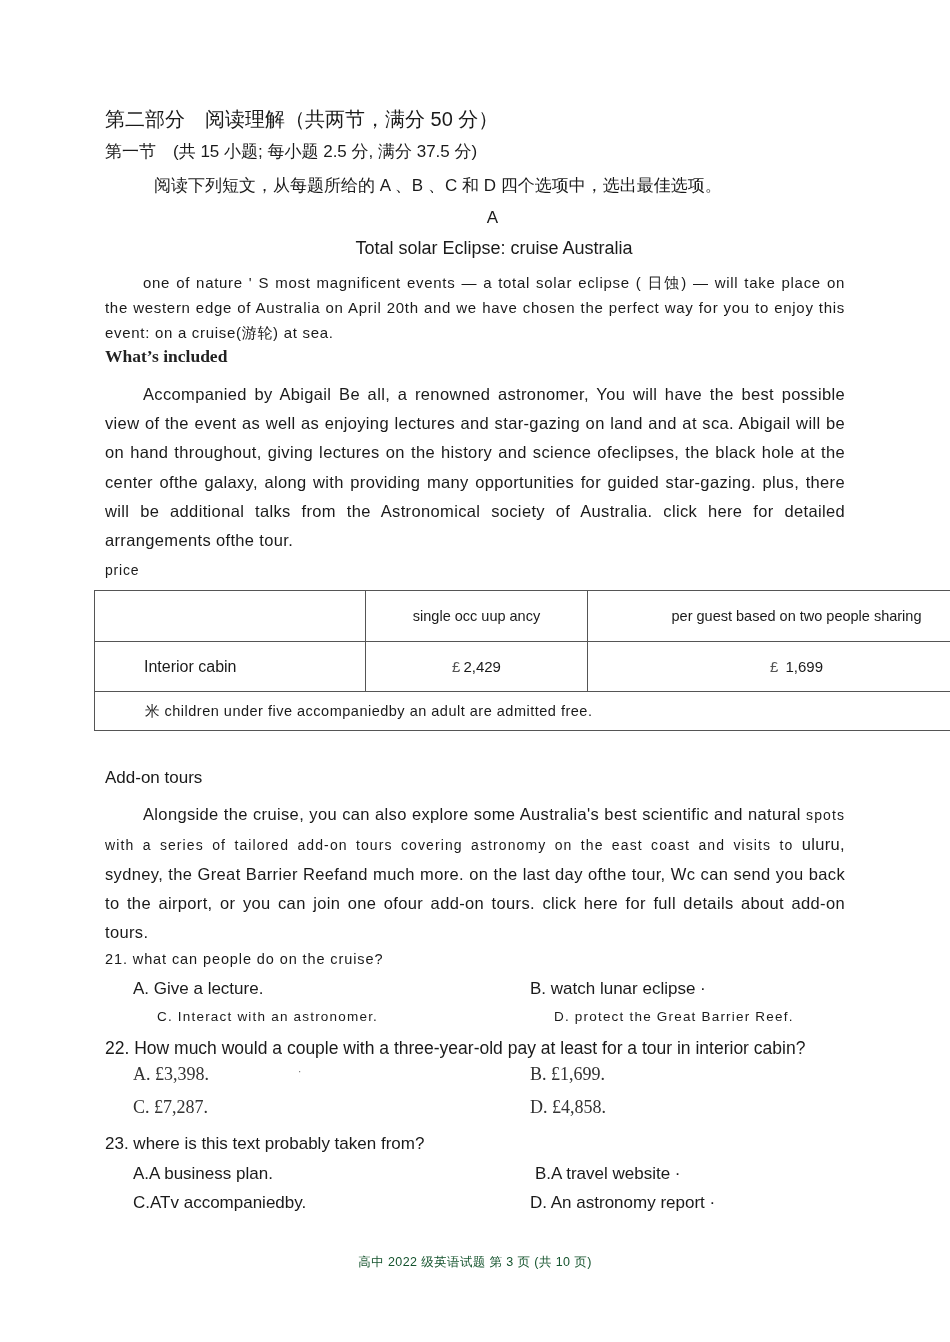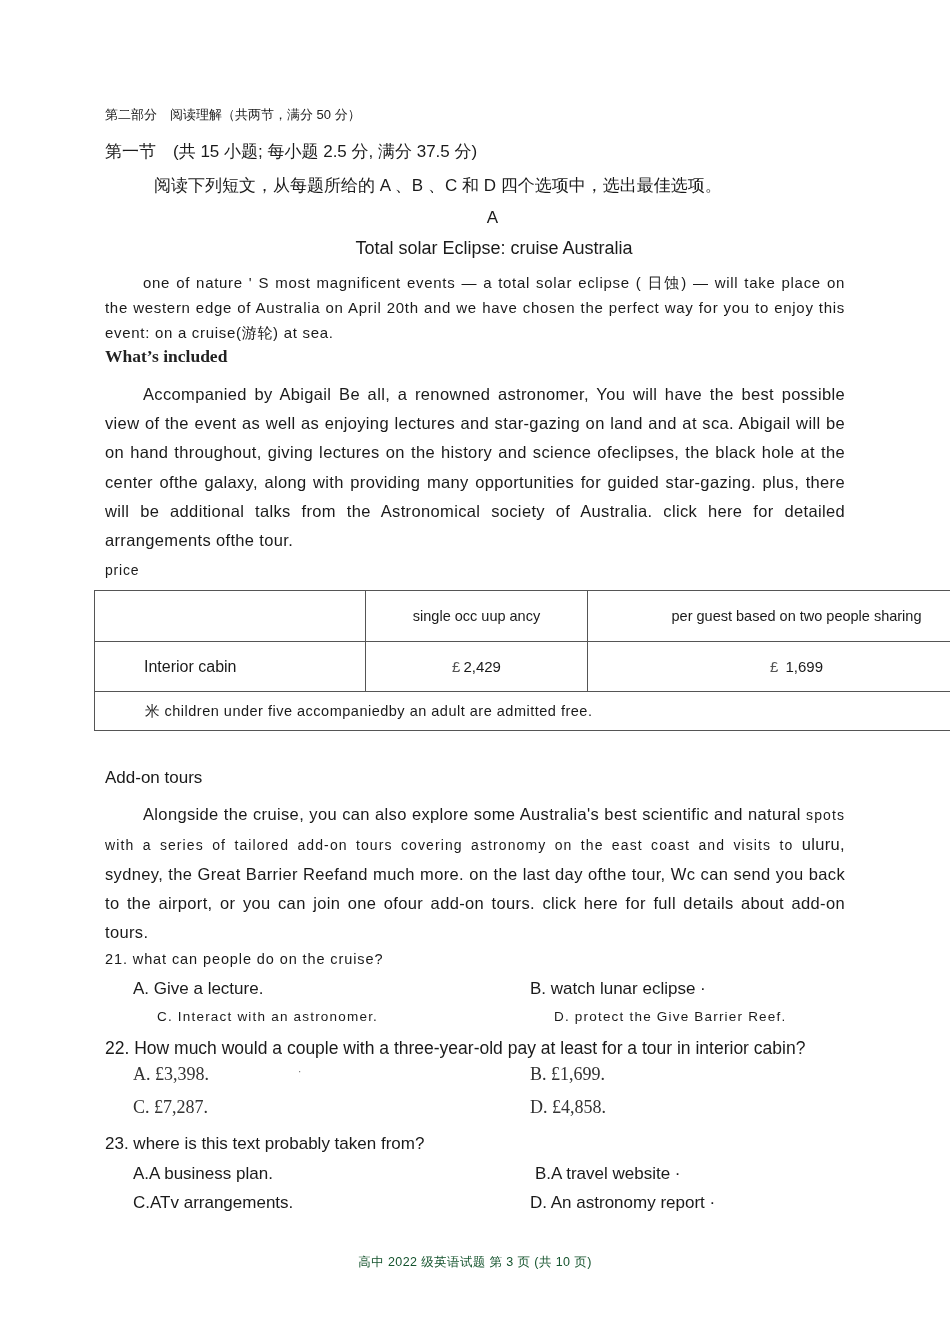--- a/index.html
+++ b/index.html
@@ -9,7 +9,7 @@
       color: #1a1a1a;
     }
     .abs { position: absolute; white-space: nowrap; }
-    .h1 { left: 105px; top: 106px; font-size: 13px; }
+    .h1 { left: 105px; top: 106px; font-size: 20px; }
     .h2 { left: 105px; top: 140px; font-size: 17px; }
     .instr { left: 154px; top: 174px; font-size: 17px; }
     .letter { left: 0; width: 985px; text-align: center; top: 208px; font-size: 17px; }

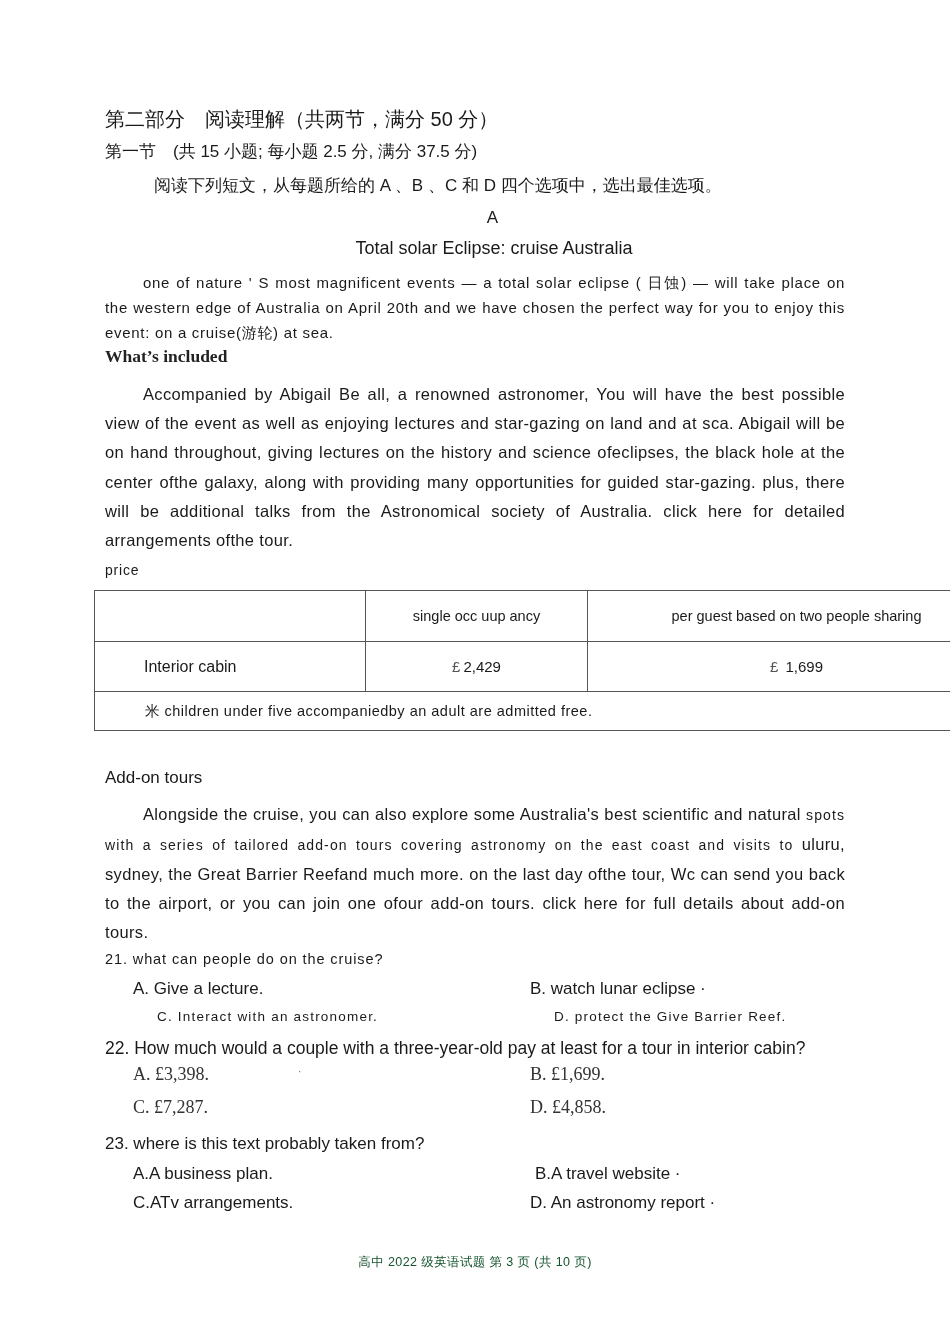--- a/index.html
+++ b/index.html
@@ -101,7 +101,7 @@
 <div class="abs optA o21ab">A. Give a lecture.</div>
 <div class="abs optB o21ab">B.  watch lunar eclipse ·</div>
 <div class="abs optA o21cd">C. Interact with an astronomer.</div>
-<div class="abs optB o21cd">D. protect the Give Barrier Reef.</div>
+<div class="abs optB o21cd">D. protect the Great Barrier Reef.</div>
 
 <div class="abs q q22">22. How much would a couple with a three-year-old pay at least for a tour in interior cabin?</div>
 <div class="abs optA o22ab serif">A.  £3,398.</div>

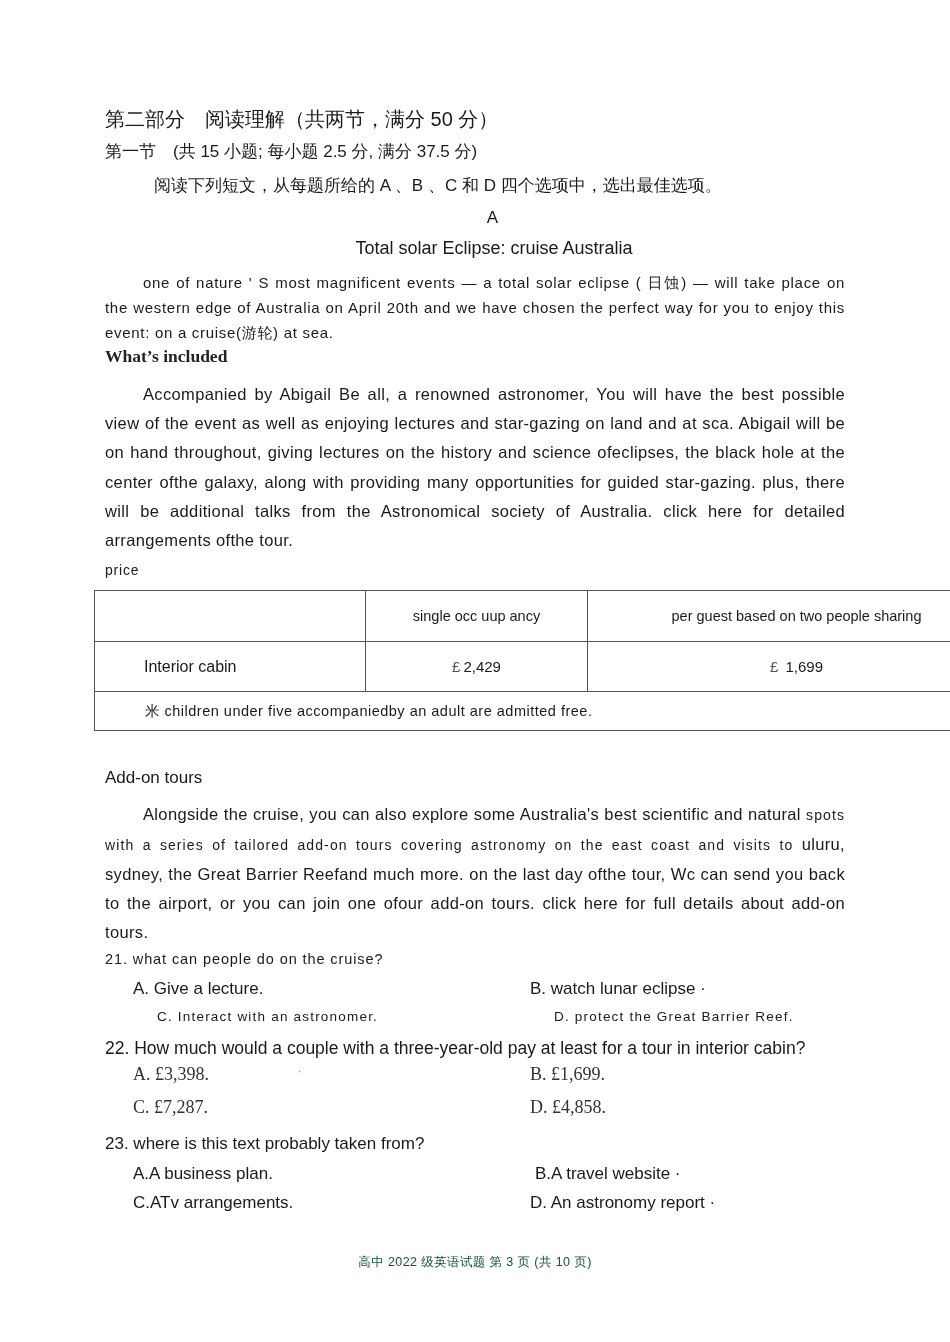--- a/index.html
+++ b/index.html
@@ -113,7 +113,7 @@
 <div class="abs q q23">23. where is this text probably taken from?</div>
 <div class="abs optA o23ab">A.A business plan.</div>
 <div class="abs o23B o23ab">B.A travel website ·</div>
-<div class="abs optA o23cd">C.ATv arrangements.</div>
+<div class="abs optA o23cd">C.ATv accompaniedby.</div>
 <div class="abs optB o23cd">D. An astronomy report ·</div>
 
 <div class="abs footer">高中 2022 级英语试题  第  3  页  (共  10  页)</div>

